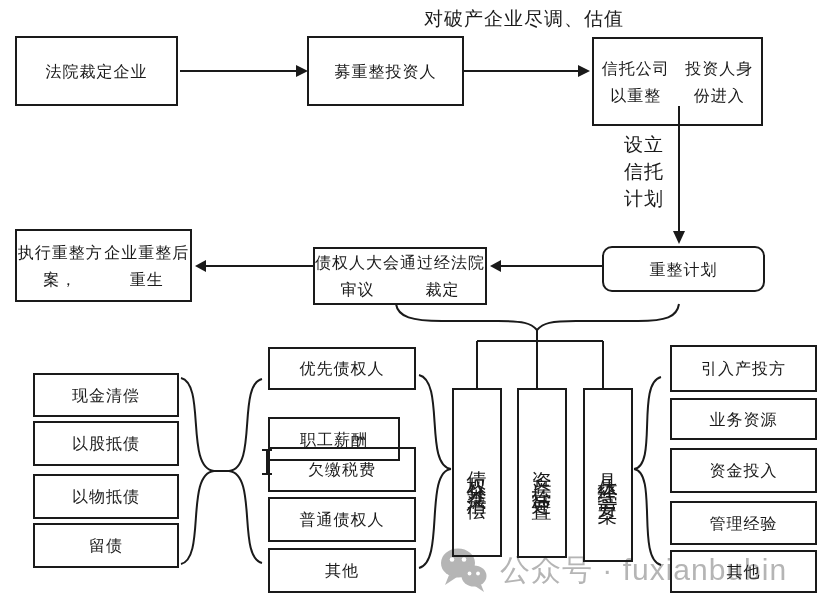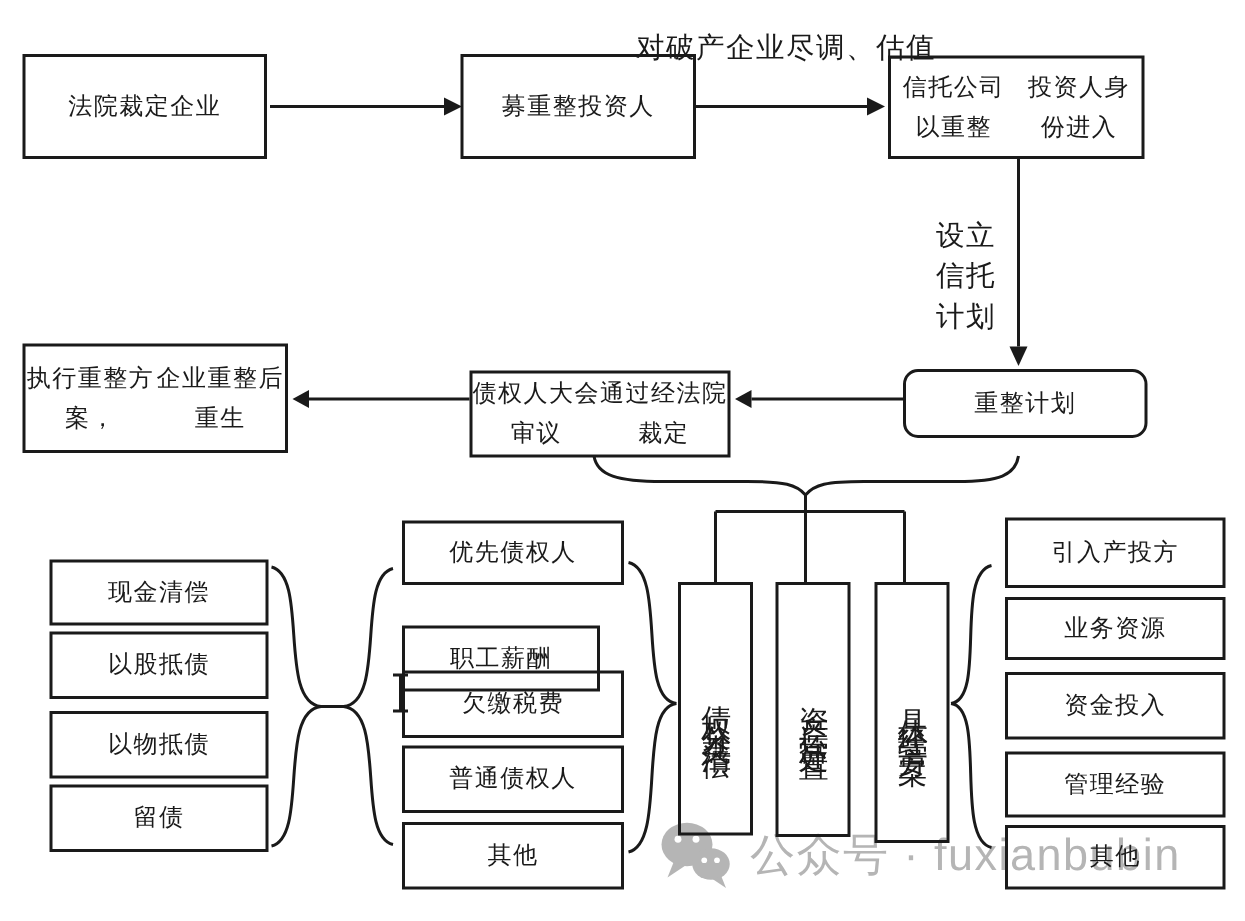--- a/index.html
+++ b/index.html
@@ -21,7 +21,7 @@
     writing-mode:vertical-rl;text-orientation:upright;
     font-size:20px;letter-spacing:6px;line-height:1;
   }
-  .lbl{position:absolute;font-size:19px;letter-spacing:1px;z-index:3;margin-top:13px;}
+  .lbl{position:absolute;font-size:19px;letter-spacing:1px;z-index:3;}
   .lbl.center{text-align:center;}
   .wrapLbl{line-height:27px;}
   .svgLayer{position:absolute;left:0;top:0;z-index:2;}

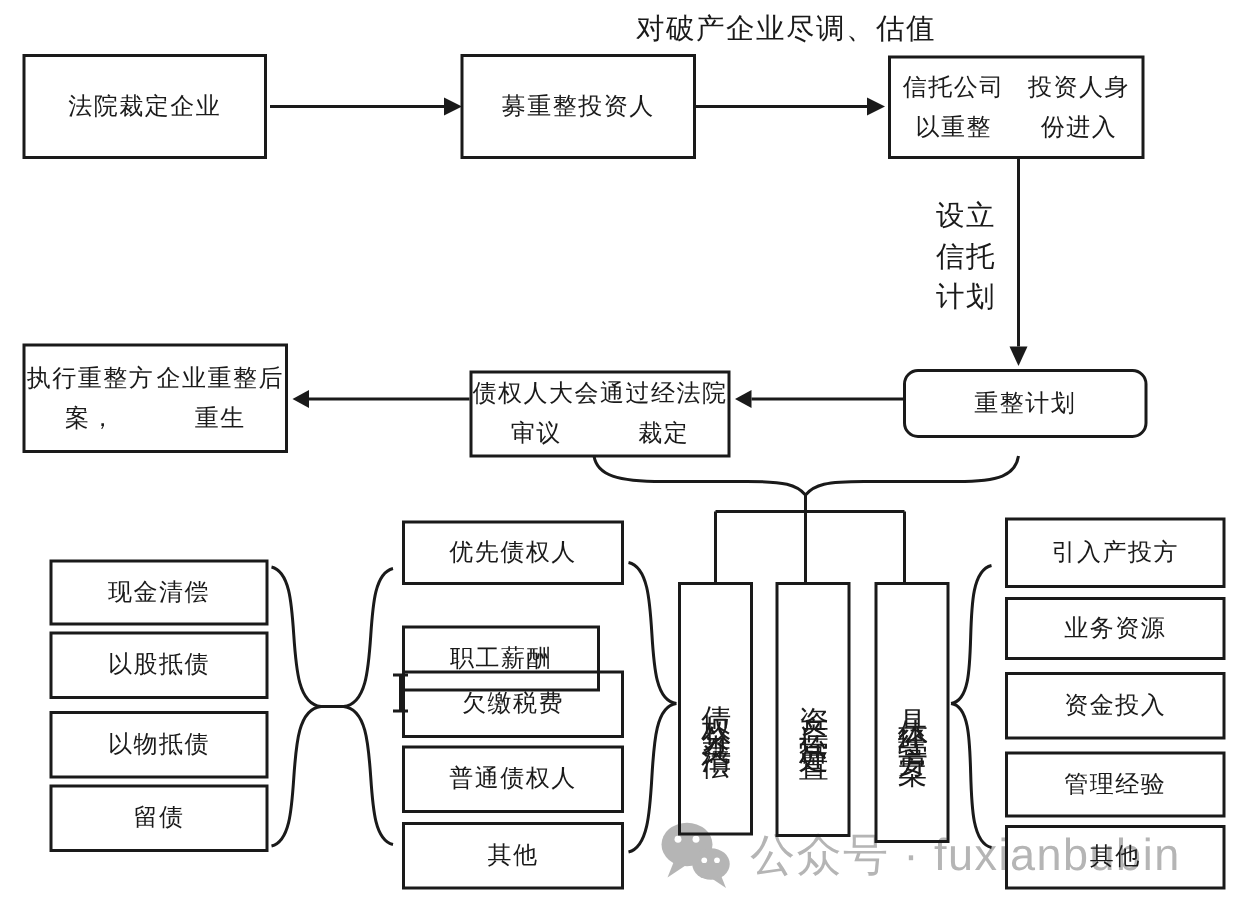--- a/index.html
+++ b/index.html
@@ -93,7 +93,7 @@
   <div class="box" style="left:307px;top:36px;width:157px;height:70px;">
     <span>募重整投资人</span>
   </div>
-  <div class="box" style="left:592px;top:37px;width:171px;height:69px;">
+  <div class="box" style="left:592px;top:37px;width:171px;height:89px;">
     <span>信托公司以重整</span>
     <span>投资人身份进入</span>
   </div>

